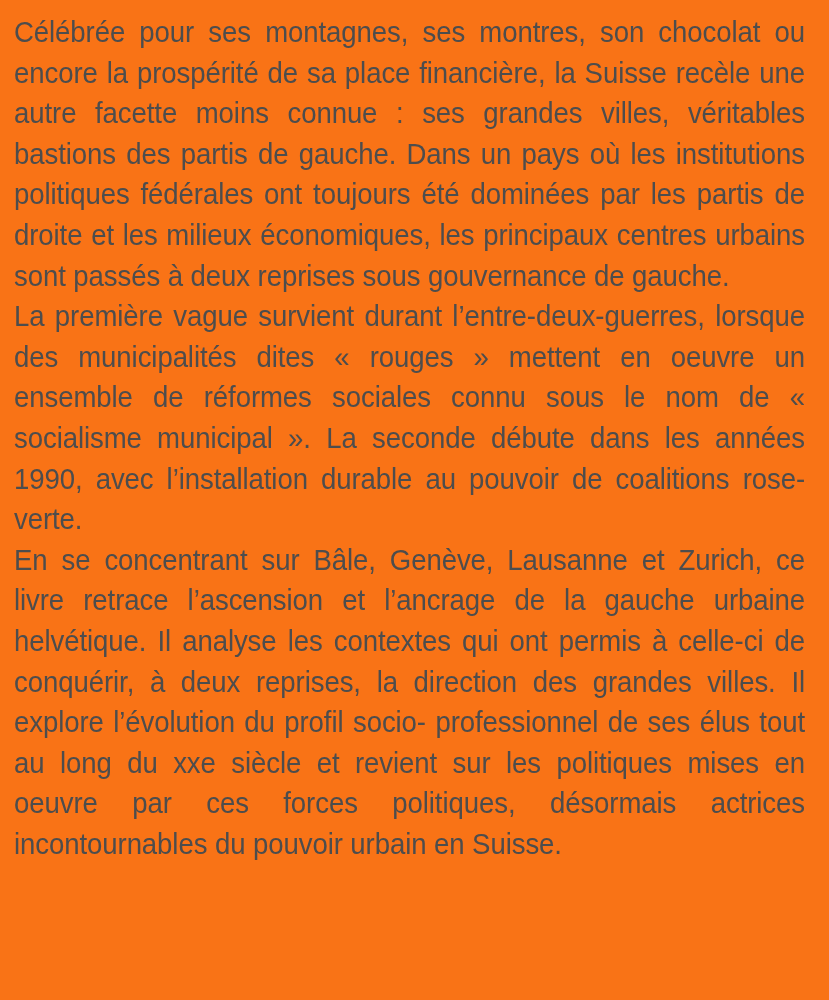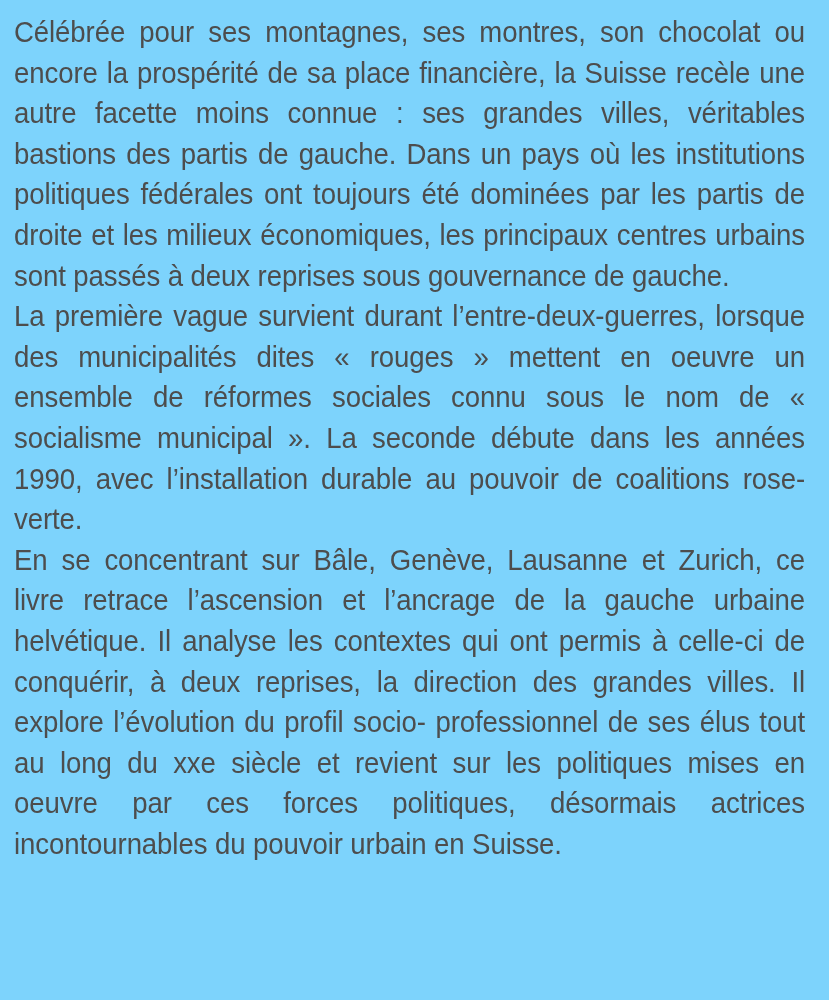--- a/index.html
+++ b/index.html
@@ -20,7 +20,7 @@
     position: relative;
     width: 829px;
     height: 1000px;
-    background: #7dd3fc;
+    background: #f97316;
     box-sizing: border-box;
   }
 

